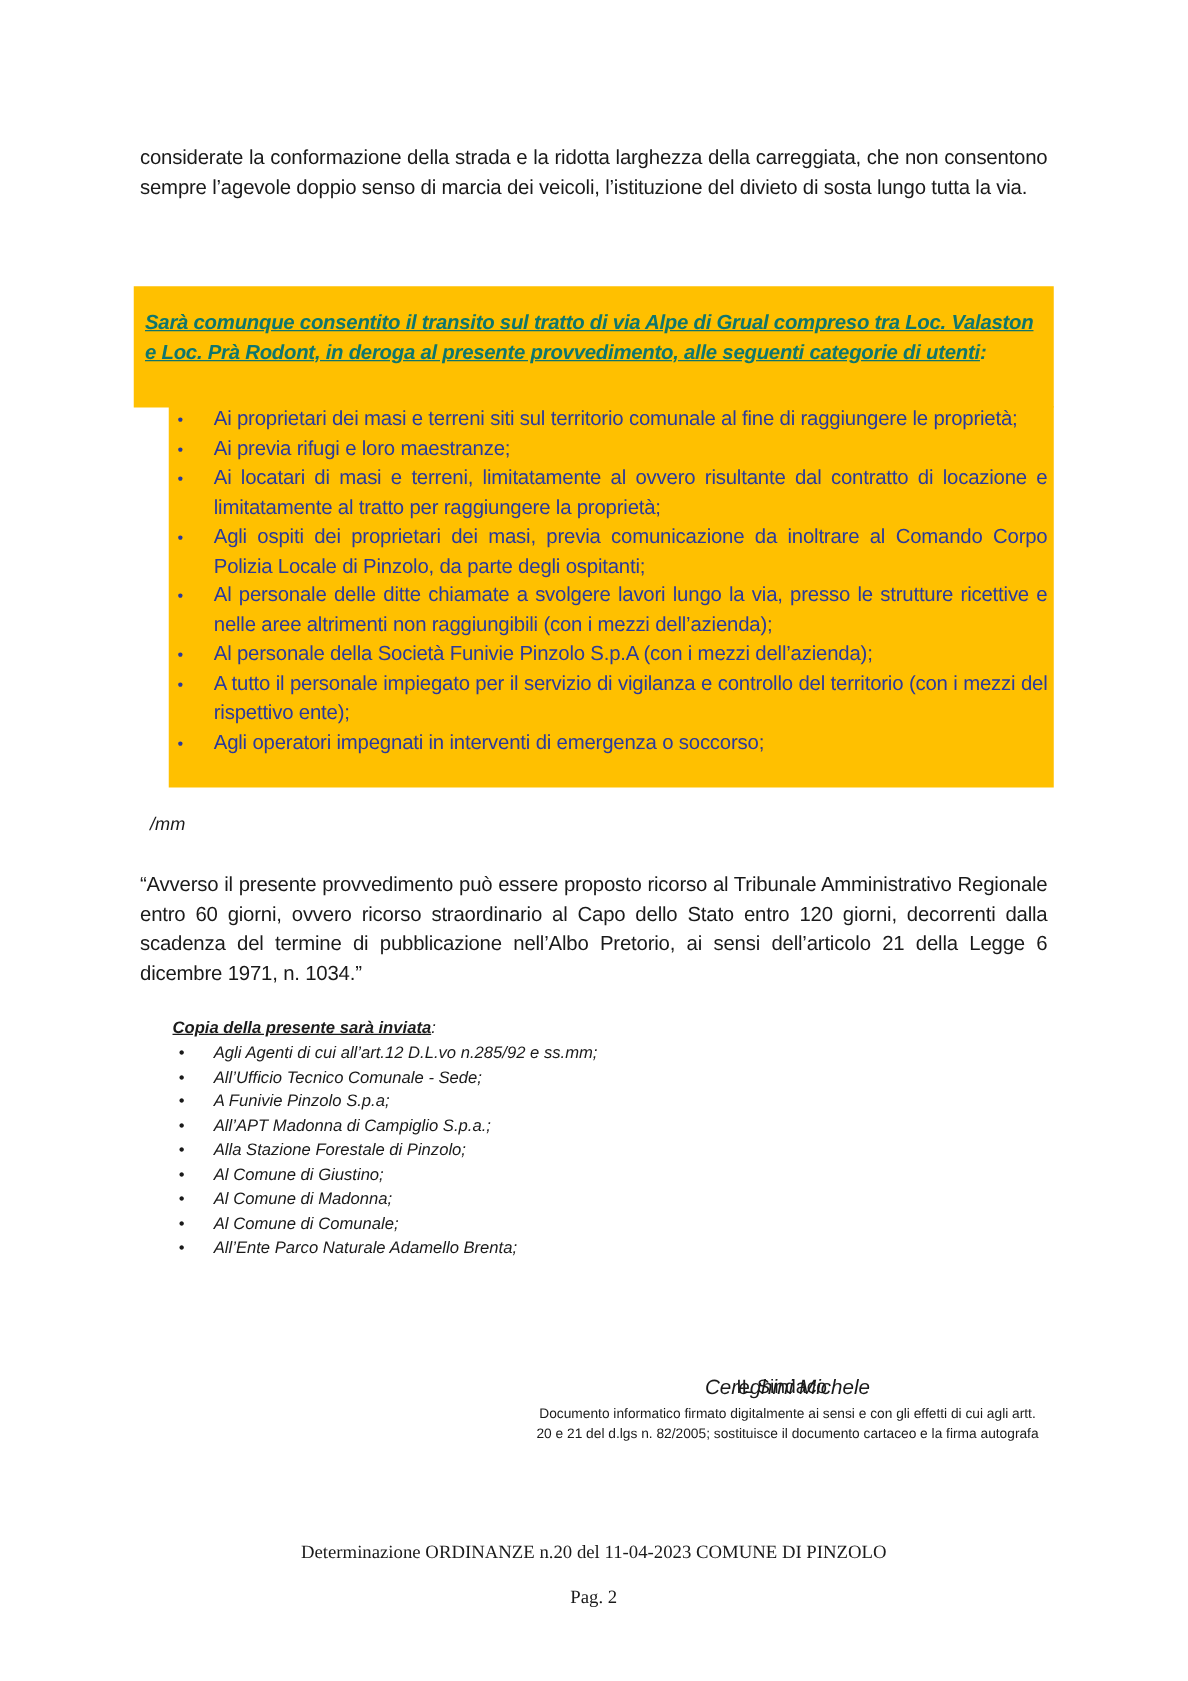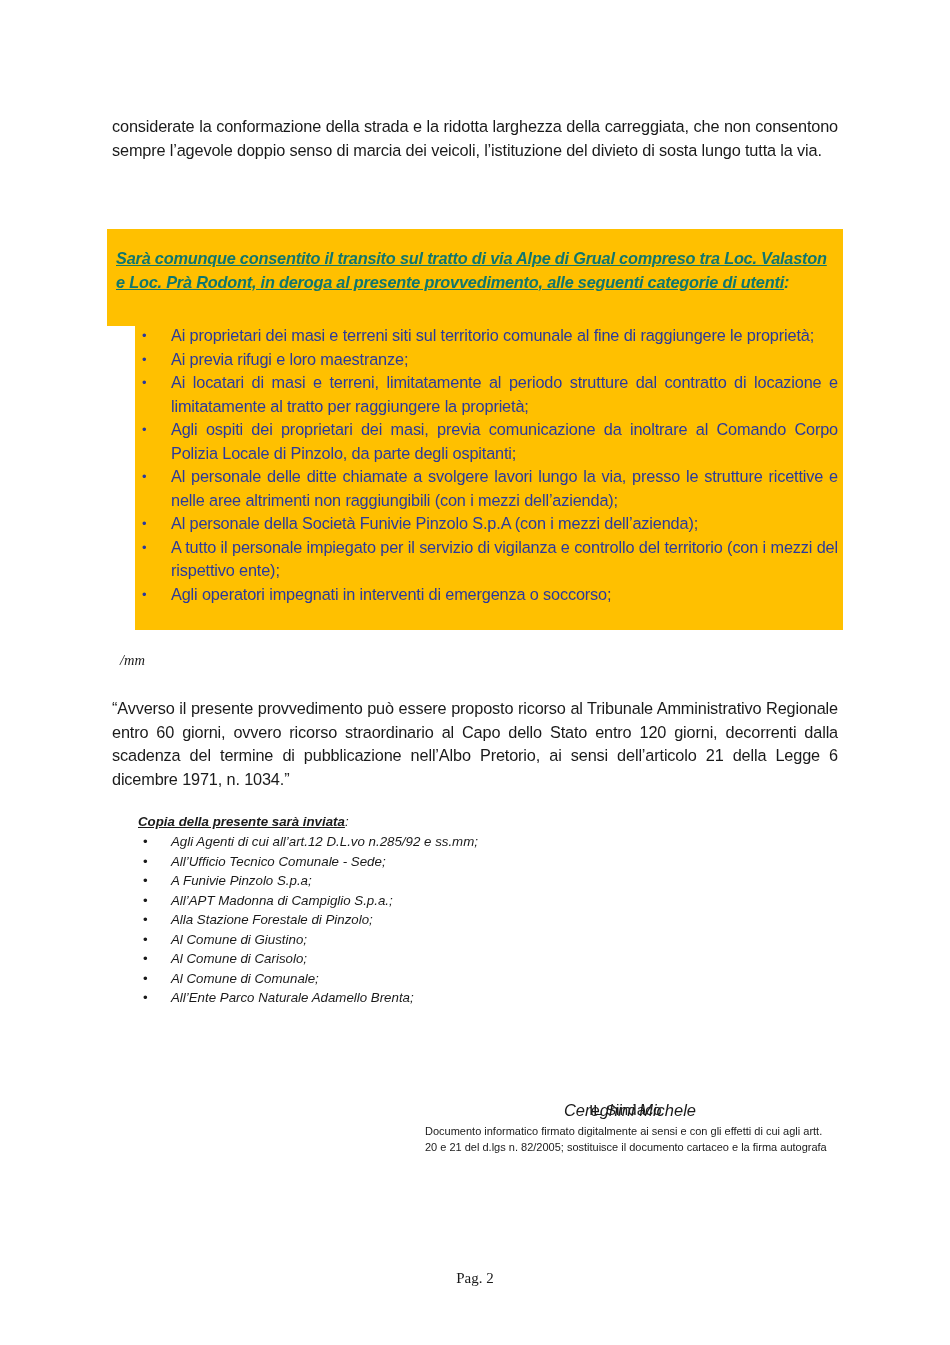--- a/index.html
+++ b/index.html
@@ -51,7 +51,7 @@
   <ul class="blist" id="hl-list">
       <li><span class="b">•</span><span>Ai proprietari dei masi e terreni siti sul territorio comunale al fine di raggiungere le proprietà;</span></li>
       <li><span class="b">•</span><span>Ai previa rifugi e loro maestranze;</span></li>
-      <li><span class="b">•</span><span>Ai locatari di masi e terreni, limitatamente al periodo strutture dal contratto di locazione e limitatamente al tratto per raggiungere la proprietà;</span></li>
+      <li><span class="b">•</span><span>Ai locatari di masi e terreni, limitatamente al ovvero risultante dal contratto di locazione e limitatamente al tratto per raggiungere la proprietà;</span></li>
       <li><span class="b">•</span><span>Agli ospiti dei proprietari dei masi, previa comunicazione da inoltrare al Comando Corpo Polizia Locale di Pinzolo, da parte degli ospitanti;</span></li>
       <li><span class="b">•</span><span>Al personale delle ditte chiamate a svolgere lavori lungo la via, presso le strutture ricettive e nelle aree altrimenti non raggiungibili (con i mezzi dell’azienda);</span></li>
       <li><span class="b">•</span><span>Al personale della Società Funivie Pinzolo S.p.A (con i mezzi dell’azienda);</span></li>

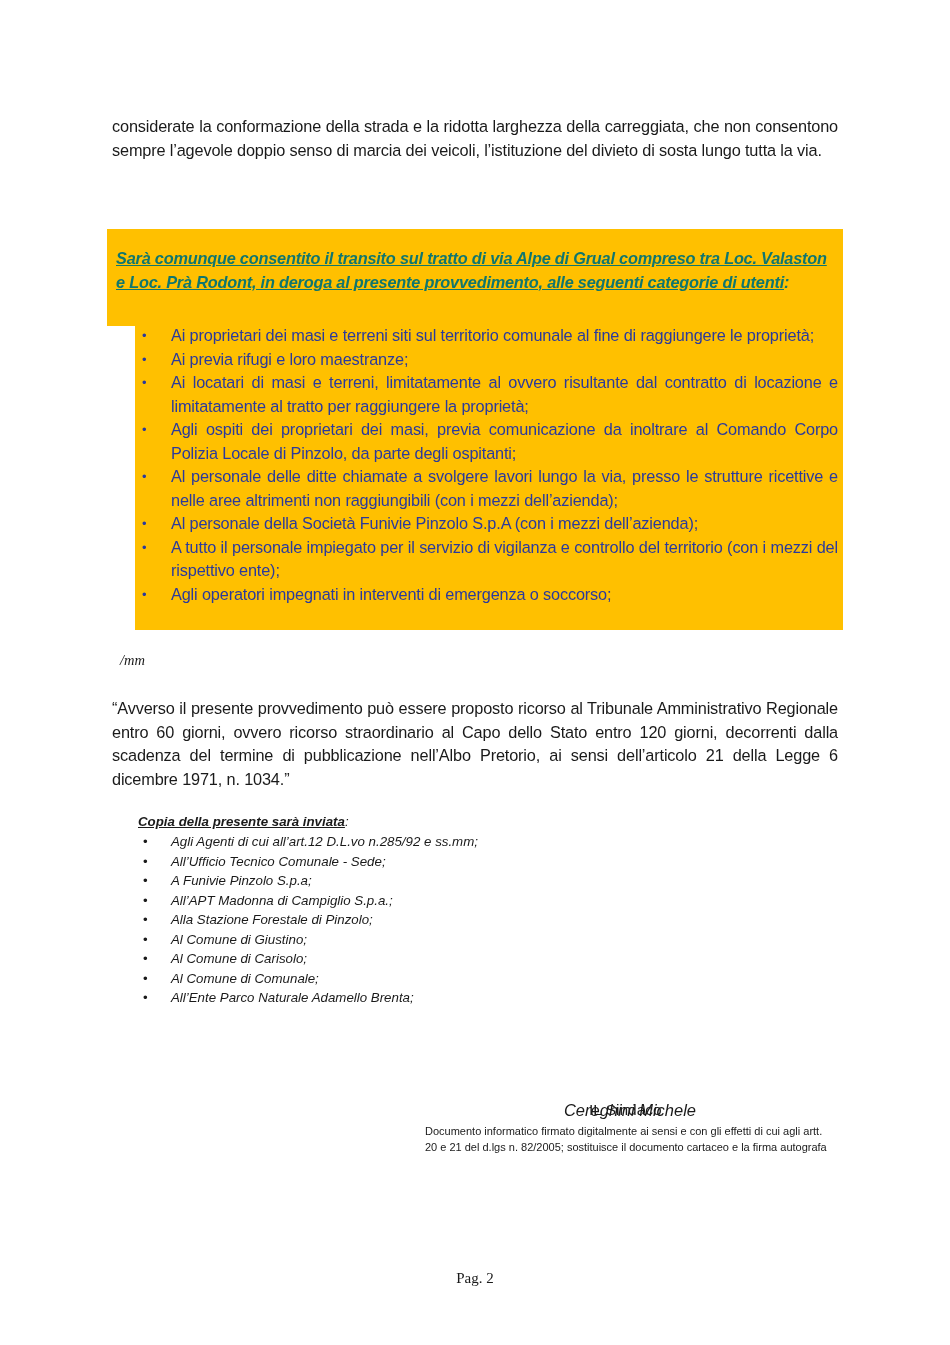--- a/index.html
+++ b/index.html
@@ -19,7 +19,7 @@
            color:#2B3A9C; font-size:16.3px; line-height:23.5px; letter-spacing:-0.15px; }
   .blist li { position:relative; padding-left:31px; text-align:justify; }
   .blist li .b { position:absolute; left:2px; top:0; color:#2B3A9C; font-size:13px; }
-  .mm { position:absolute; left:120px; top:652px; font-size:14.5px; font-style:italic;font-family:Liberation Serif, serif; }
+  .mm { position:absolute; left:120px; top:652px; font-size:14.5px; font-style:italic; }
   .appeal { top:697px; }
   .copy-title { position:absolute; left:138px; top:814px; font-size:13.3px; font-style:italic; font-weight:bold; }
   .copy-title span { text-decoration:underline;text-align:center; }

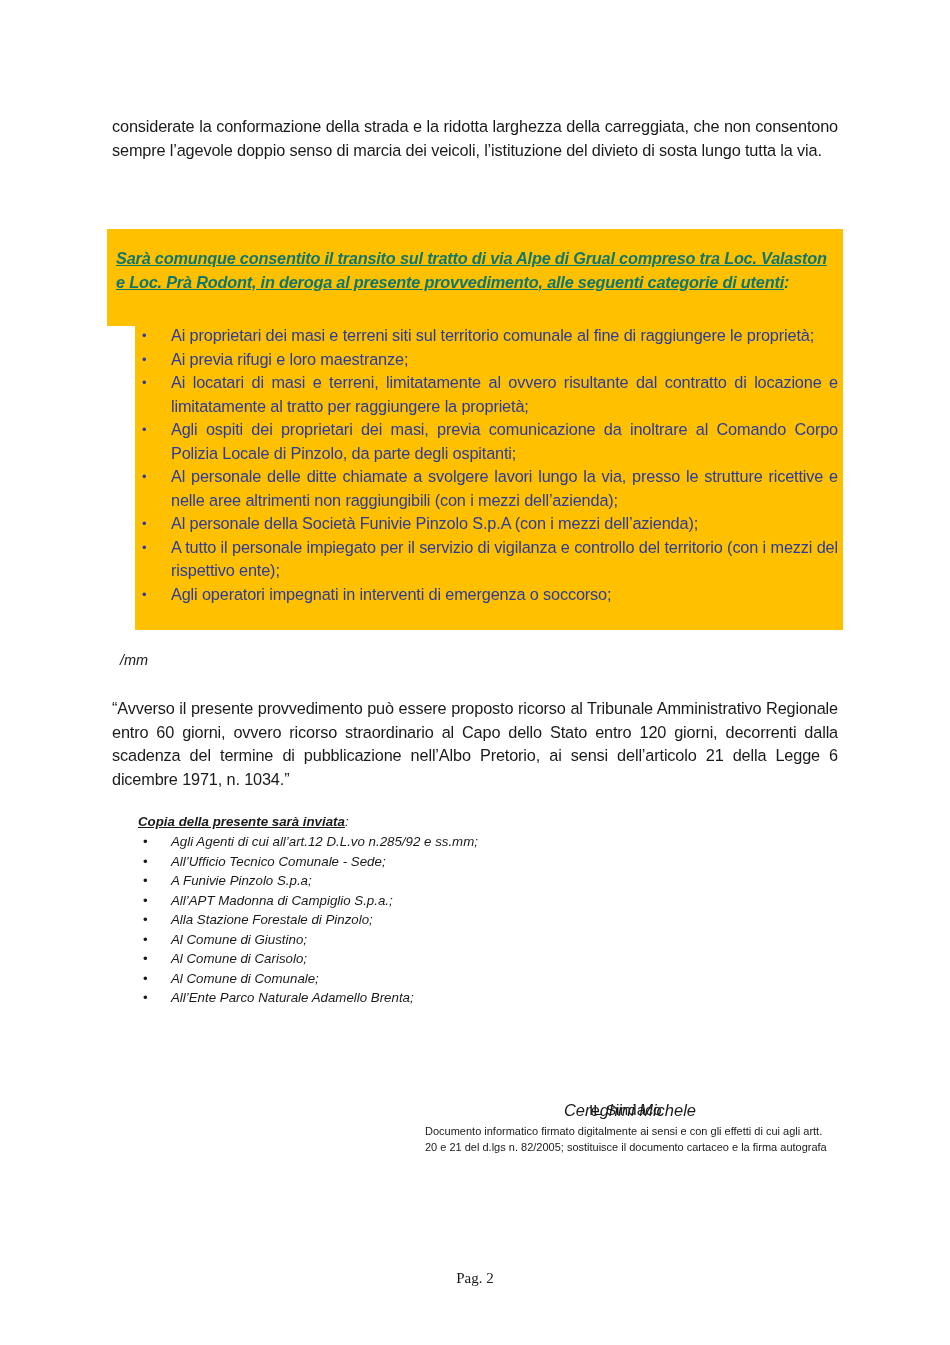--- a/index.html
+++ b/index.html
@@ -74,7 +74,7 @@
       <li><span class="b">•</span><span>All’APT Madonna di Campiglio S.p.a.;</span></li>
       <li><span class="b">•</span><span>Alla Stazione Forestale di Pinzolo;</span></li>
       <li><span class="b">•</span><span>Al Comune di Giustino;</span></li>
-      <li><span class="b">•</span><span>Al Comune di Carisolo;</span></li>
+      <li><span class="b">•</span><span>Al Comune di Madonna;</span></li>
       <li><span class="b">•</span><span>Al Comune di Comunale;</span></li>
       <li><span class="b">•</span><span>All’Ente Parco Naturale Adamello Brenta;</span></li>
     </ul>

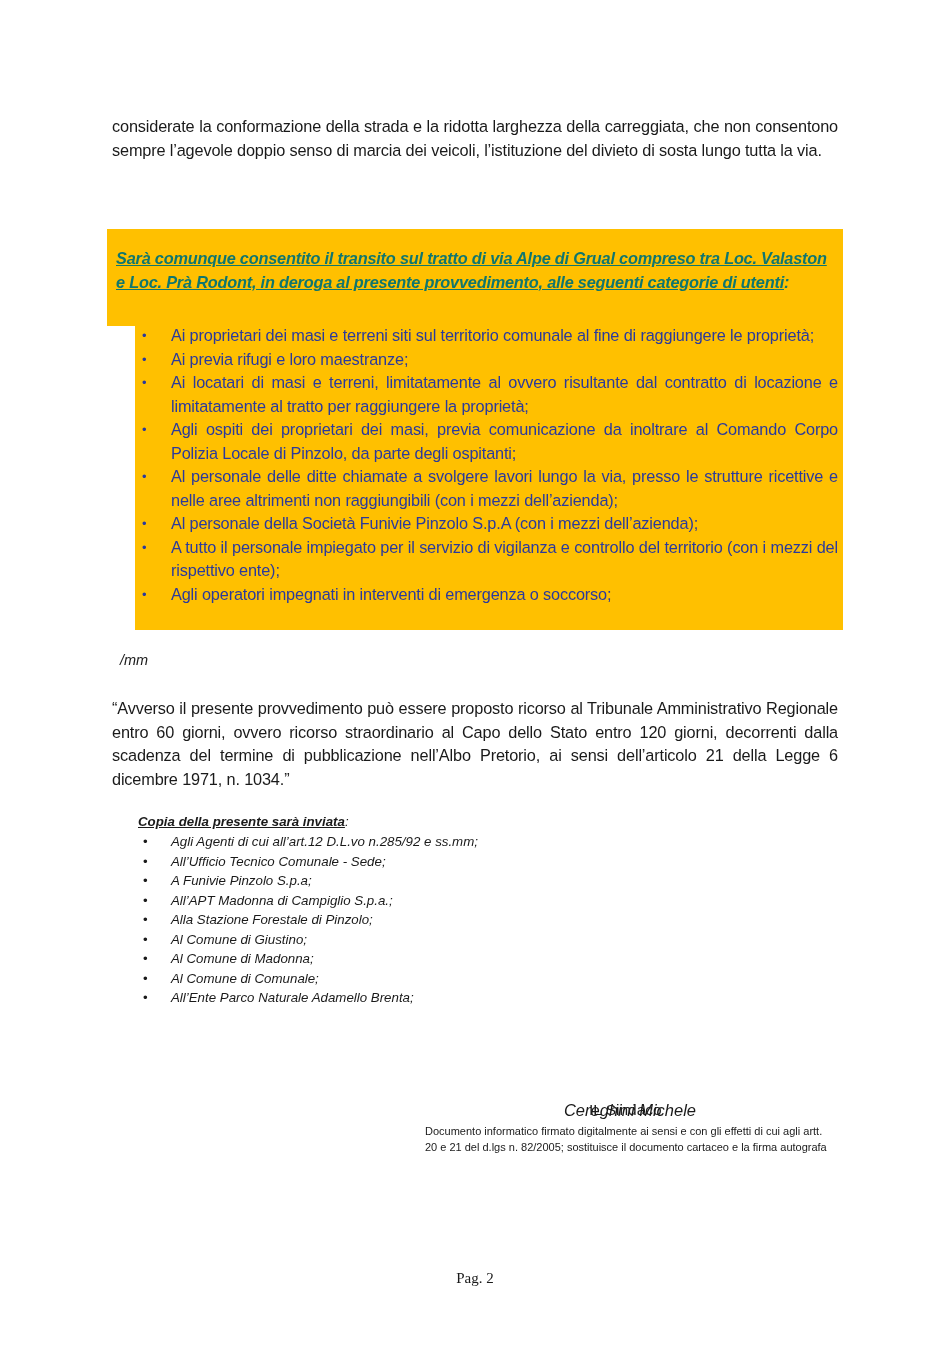--- a/index.html
+++ b/index.html
@@ -29,7 +29,7 @@
   .clist li .b { position:absolute; left:3px; top:0; font-style:normal; }
   .sig-role { position:absolute; left:589px; top:1056px; font-size:15.5px;margin-top:45px; }
   .sig-name { position:absolute; left:440px; top:1101px; width:380px; text-align:center; font-size:16.5px; font-style:italic; }
-  .sig-note { position:absolute; left:425px; top:1123px; width:410px; font-size:11px; line-height:16px; }
+  .sig-note { position:absolute; left:425px; top:1123px; width:410px; text-align:center; font-size:11px; line-height:16px; }
   .footer { position:absolute; left:0; width:950px; text-align:center; font-family:"Liberation Serif", serif; font-size:15px; }
   .footer.f1 { top:1234px; }
   .footer.f2 { top:1270px; }

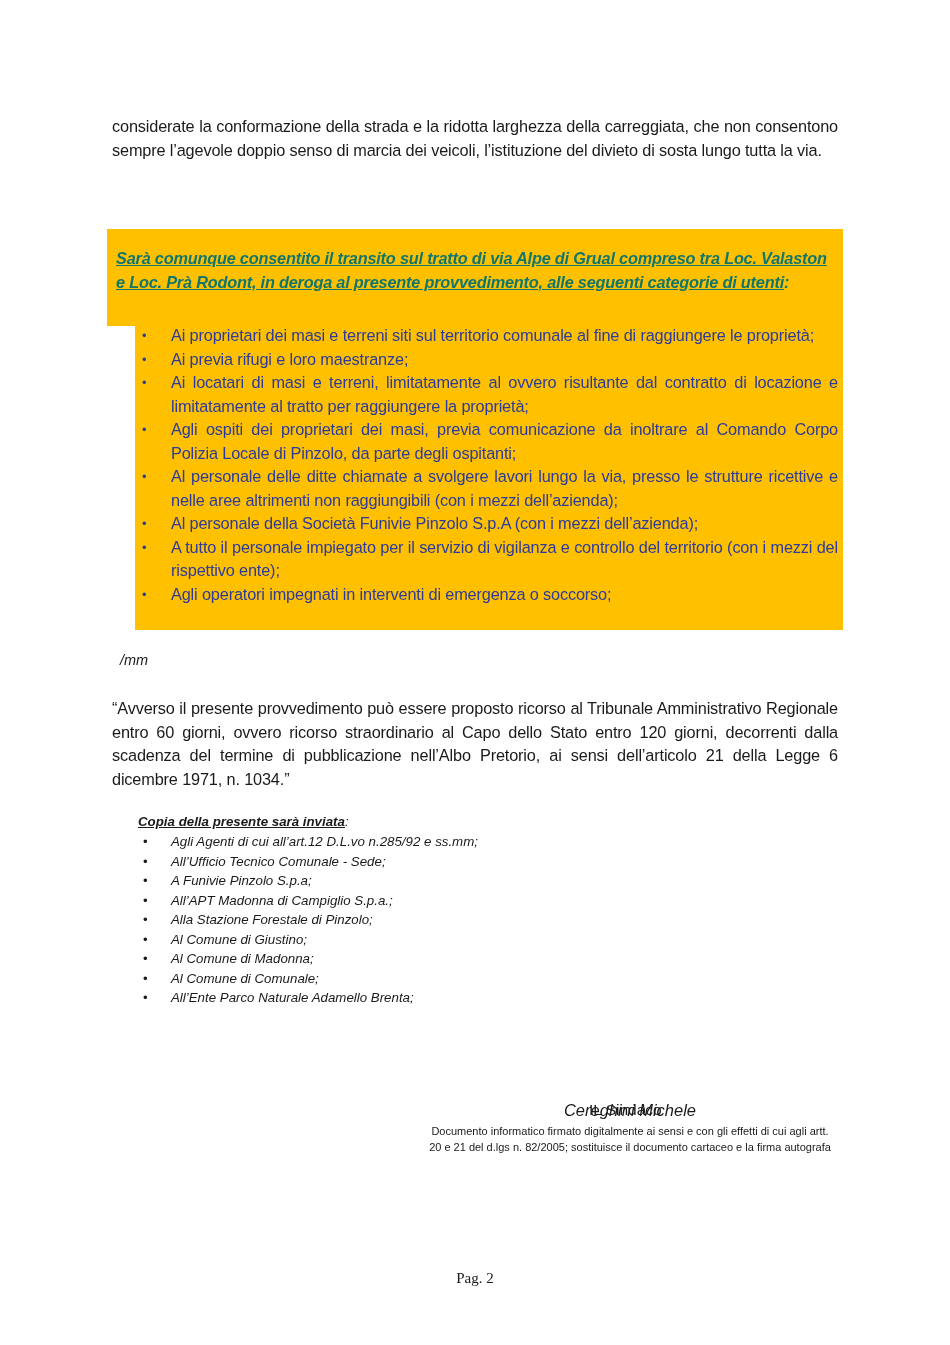--- a/index.html
+++ b/index.html
@@ -83,6 +83,7 @@
   <div class="sig-name">Cereghini Michele</div>
   <div class="sig-note">Documento informatico firmato digitalmente ai sensi e con gli effetti di cui agli artt. 20 e 21 del d.lgs n. 82/2005; sostituisce il documento cartaceo e la firma autografa</div>
 
+  <div class="footer f1">Determinazione ORDINANZE n.20 del 11-04-2023 COMUNE DI PINZOLO</div>
   <div class="footer f2">Pag. 2</div>
 </div>
 

